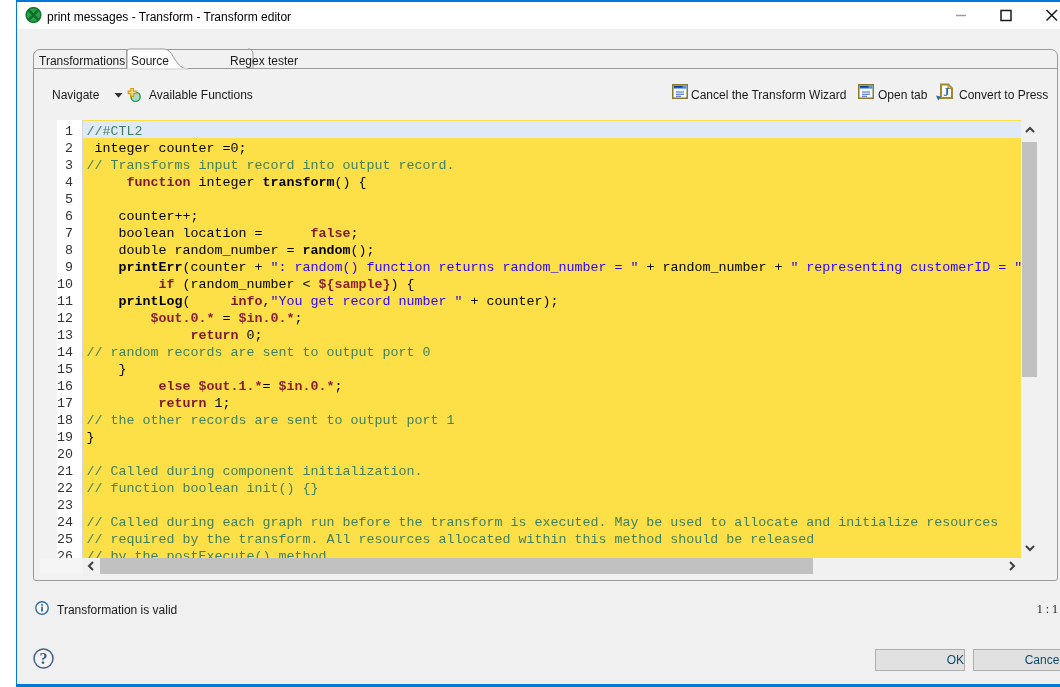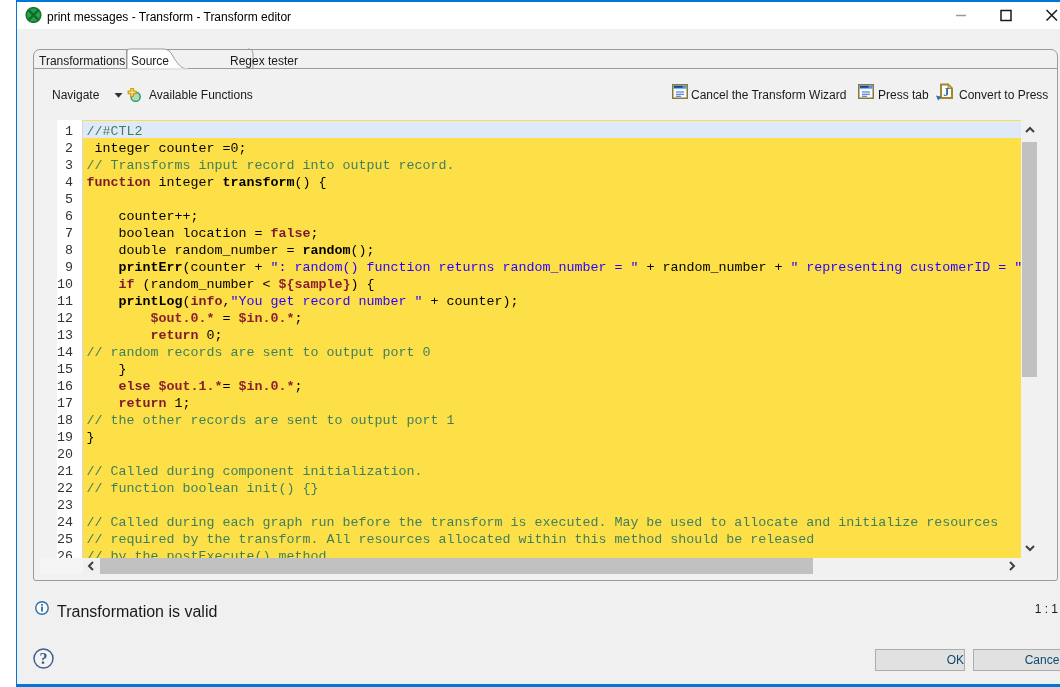--- a/index.html
+++ b/index.html
@@ -112,7 +112,7 @@
     <rect x="2" y="1.9" width="8.5" height="1.8" fill="#1a3f8f"></rect>
     <path d="M4 8 h8 M4 10.2 h8 M4 12.2 h5" stroke="#4466cc" stroke-width="1.1"></path>
   </svg>
-  <div class="abs tb" style="left:862px;">Press tab</div>
+  <div class="abs tb" style="left:862px;">Open tab</div>
   <svg class="abs" style="left:919px;top:83px" width="19" height="18" viewBox="0 0 19 18">
     <path d="M6 1.5 H13.2 L17 5.3 V15 H6 Z" fill="#ffffff" stroke="#a08830" stroke-width="2"></path>
     <path d="M13 1.5 V5.5 H17 Z" fill="#e8c76a" stroke="#a08830" stroke-width="1"></path>

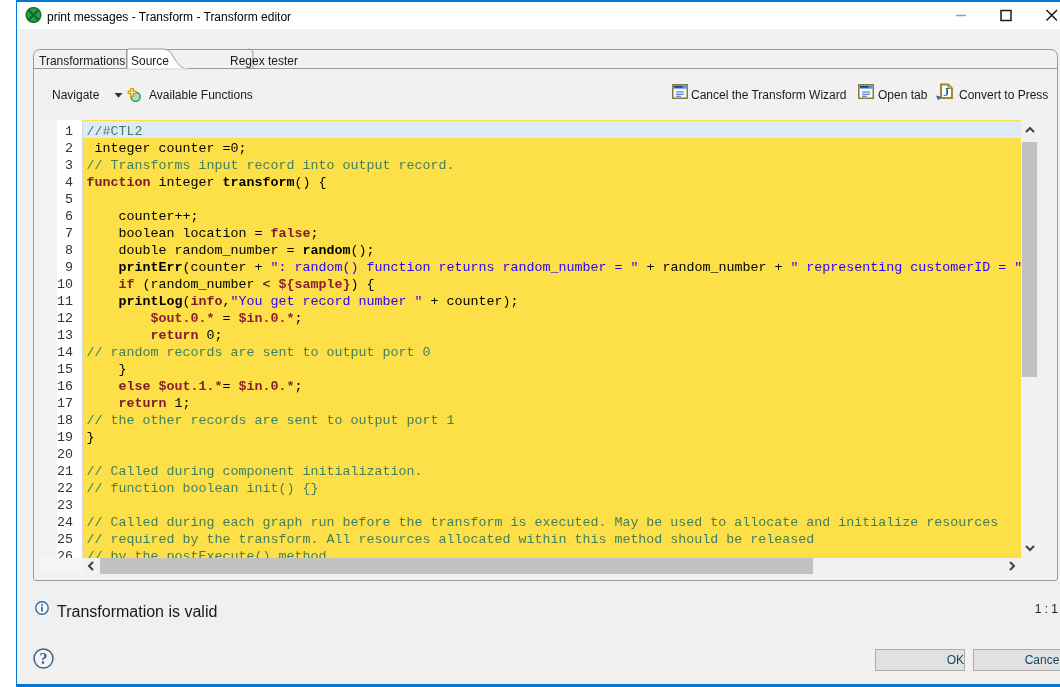--- a/index.html
+++ b/index.html
@@ -28,7 +28,7 @@
 #gutnums{position:absolute;left:0;top:3px;width:16px;text-align:right;font-family:"Liberation Mono",monospace;font-size:13.3px;line-height:17px;color:#333;}
 #code{position:absolute;left:3.5px;top:3px;font-family:"Liberation Mono",monospace;font-size:13.333px;line-height:17px;color:#000;white-space:pre;}
 #code div{height:17px;}
-.k{color:#7d1b2e;font-weight:bold;}
+.k{color:#7d1b2e;font-weight:bold;margin-left:40px;}
 .c{color:#3F7F5F;}
 .s{color:#2A00FF;}
 .f{font-weight:bold;}

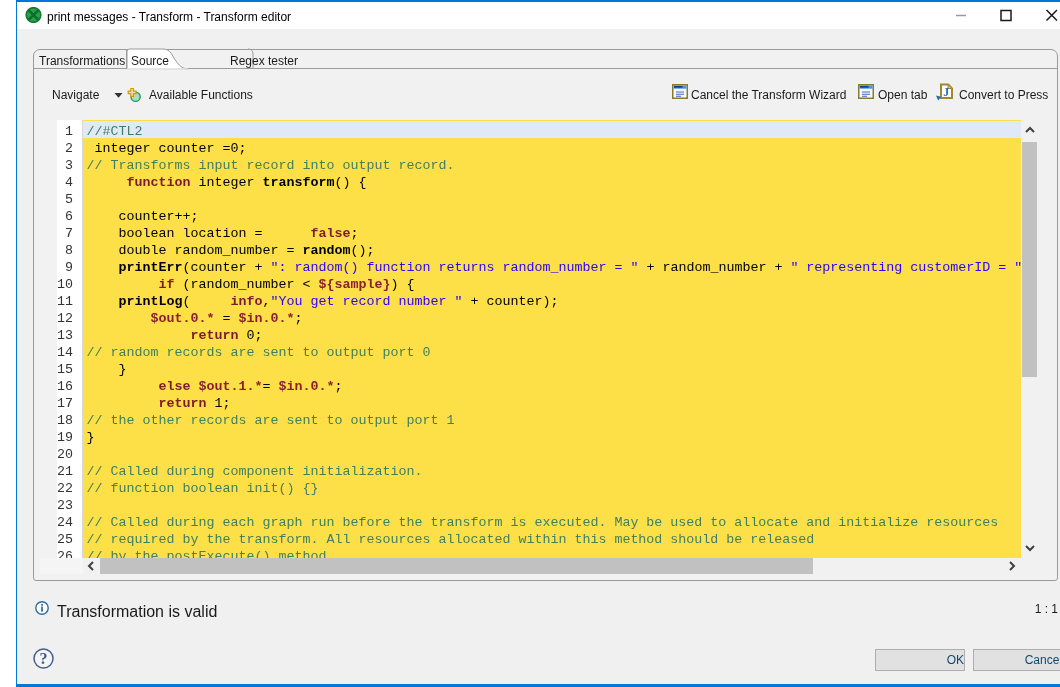--- a/index.html
+++ b/index.html
@@ -41,7 +41,7 @@
 #hthumb{left:84px;top:558px;width:713px;height:16px;background:#c1c1c1;}
 #sbcorner2{left:1006px;top:558px;width:16px;height:16px;background:#f1f1f1;}
 
-#statustext{left:41px;top:603px;font-size:16px;color:#1a1a1a;}
+#statustext{left:41px;top:603px;font-size:12px;color:#1a1a1a;}
 #ratio{left:1000px;top:602px;width:42px;text-align:right;font-size:12px;color:#1a1a1a;}
 
 .btn{top:649px;width:90px;height:22px;background:#e1e1e1;border:1px solid #adadad;box-sizing:border-box;text-align:right;font-size:12px;color:#0c4a6e;line-height:20px;}

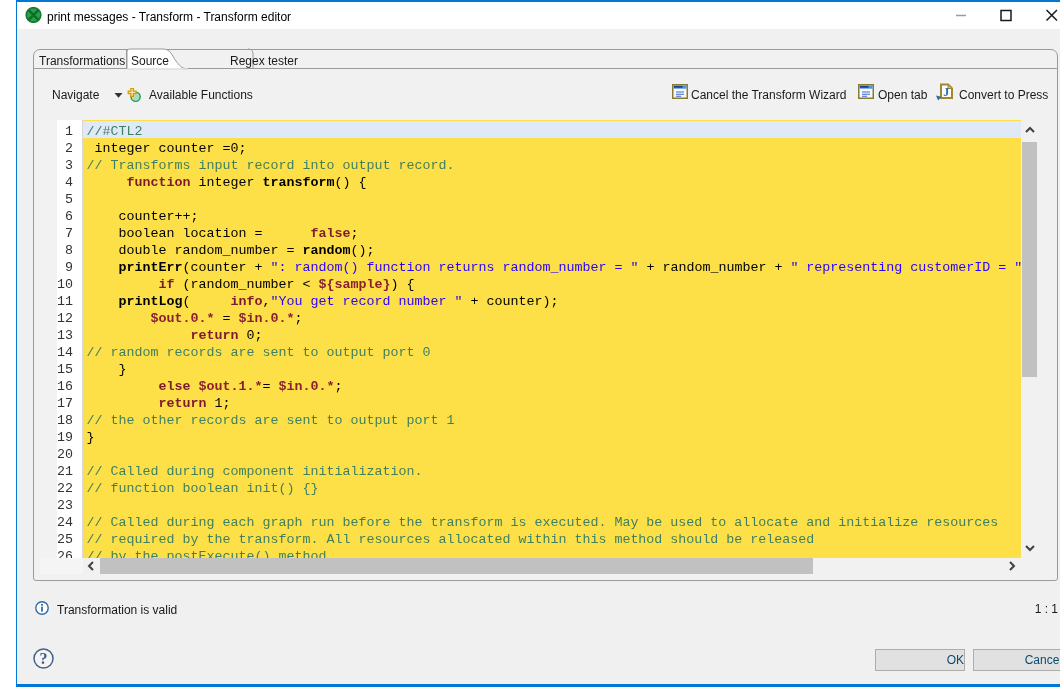--- a/index.html
+++ b/index.html
@@ -42,7 +42,7 @@
 #sbcorner2{left:1006px;top:558px;width:16px;height:16px;background:#f1f1f1;}
 
 #statustext{left:41px;top:603px;font-size:12px;color:#1a1a1a;}
-#ratio{left:1000px;top:602px;width:42px;text-align:right;font-size:12px;color:#1a1a1a;}
+#ratio{left:1000px;top:602px;width:42px;text-align:right;font-size:12px;color:#1a1a1a;font-family:Liberation Serif, serif;}
 
 .btn{top:649px;width:90px;height:22px;background:#e1e1e1;border:1px solid #adadad;box-sizing:border-box;text-align:right;font-size:12px;color:#0c4a6e;line-height:20px;}
 </style>

